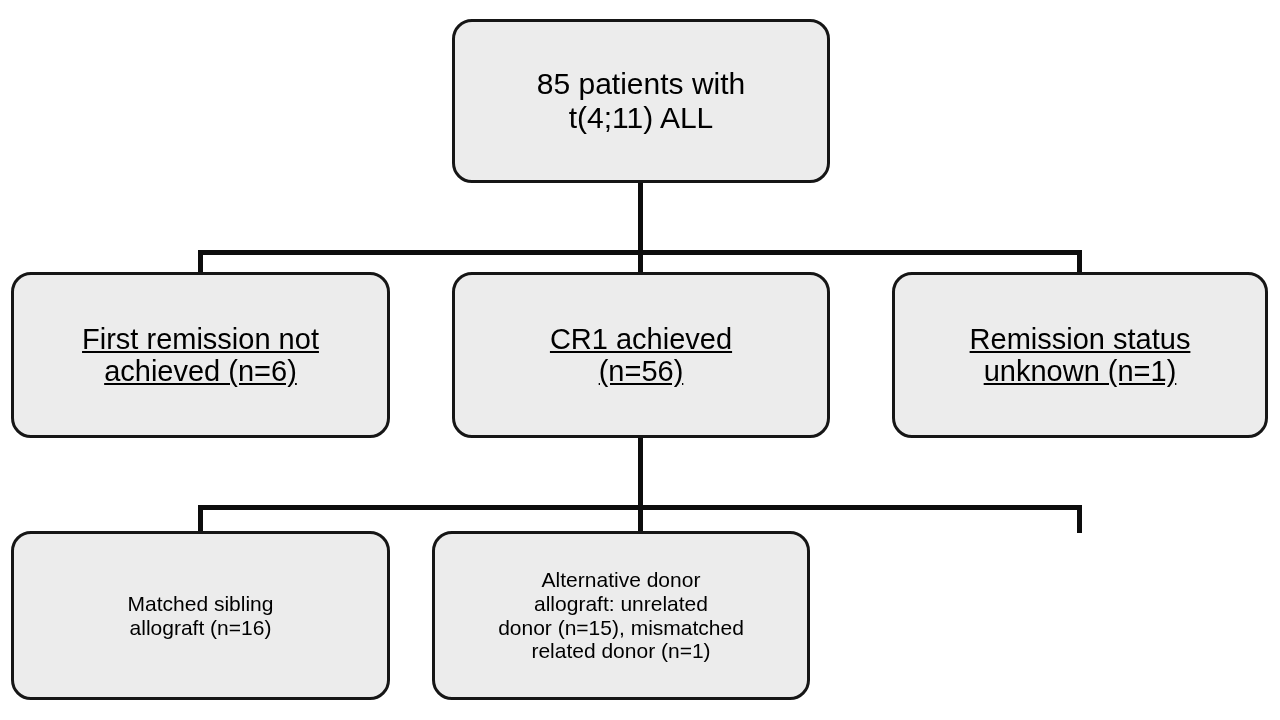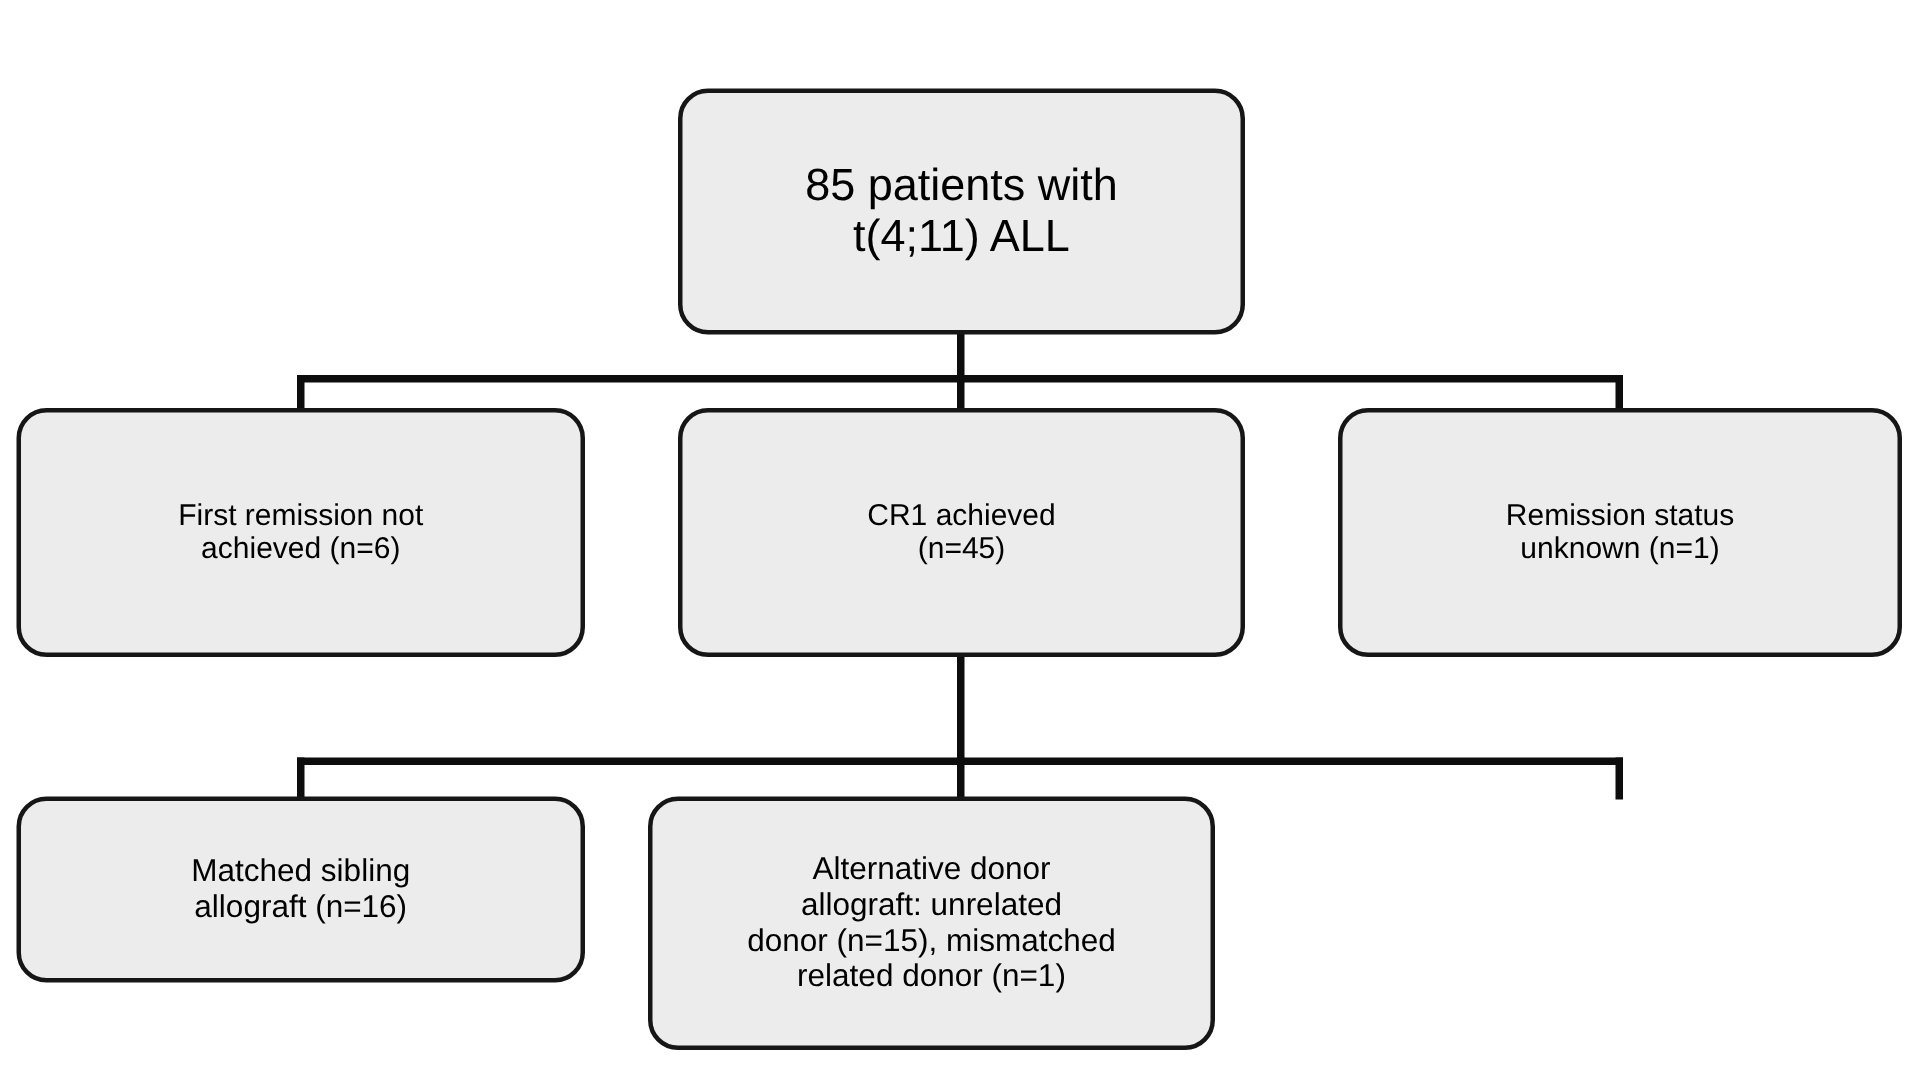--- a/index.html
+++ b/index.html
@@ -53,7 +53,7 @@
 
 <div id="figure">
 
-  <div class="node big" style="left:452px; top:19px; width:378px; height:164px;margin-top:40px;">85 patients with
+  <div class="node big" style="left:452px; top:19px; width:378px; height:164px;">85 patients with
 t(4;11) ALL</div>
 
   <div class="conn-v" style="left:638px; top:183px; height:72px;"></div>

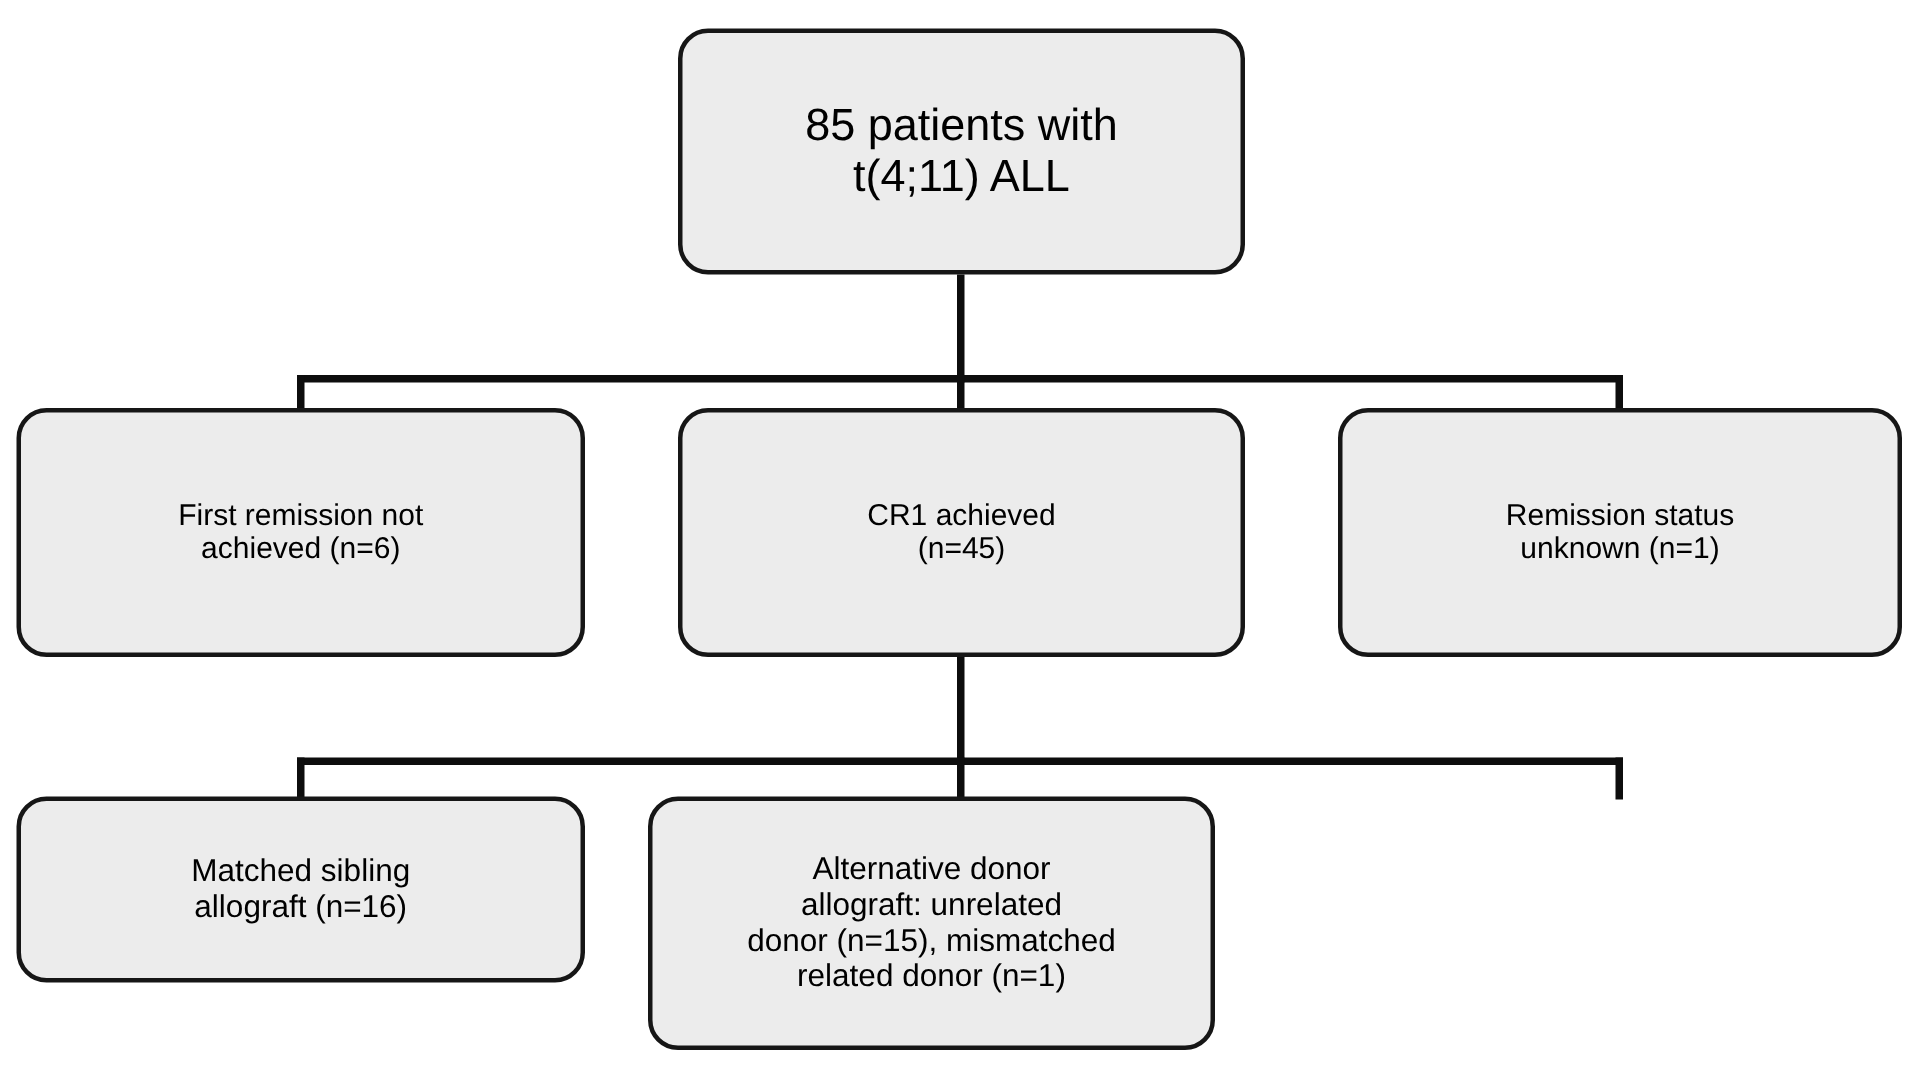--- a/index.html
+++ b/index.html
@@ -31,7 +31,7 @@
     white-space: pre-line;
   }
   .node.big  { font-size: 30px; }
-  .node.mid  { font-size: 20px; }
+  .node.mid  { font-size: 29px; text-decoration: underline; }
   .node.small{ font-size: 21px; }
 
   

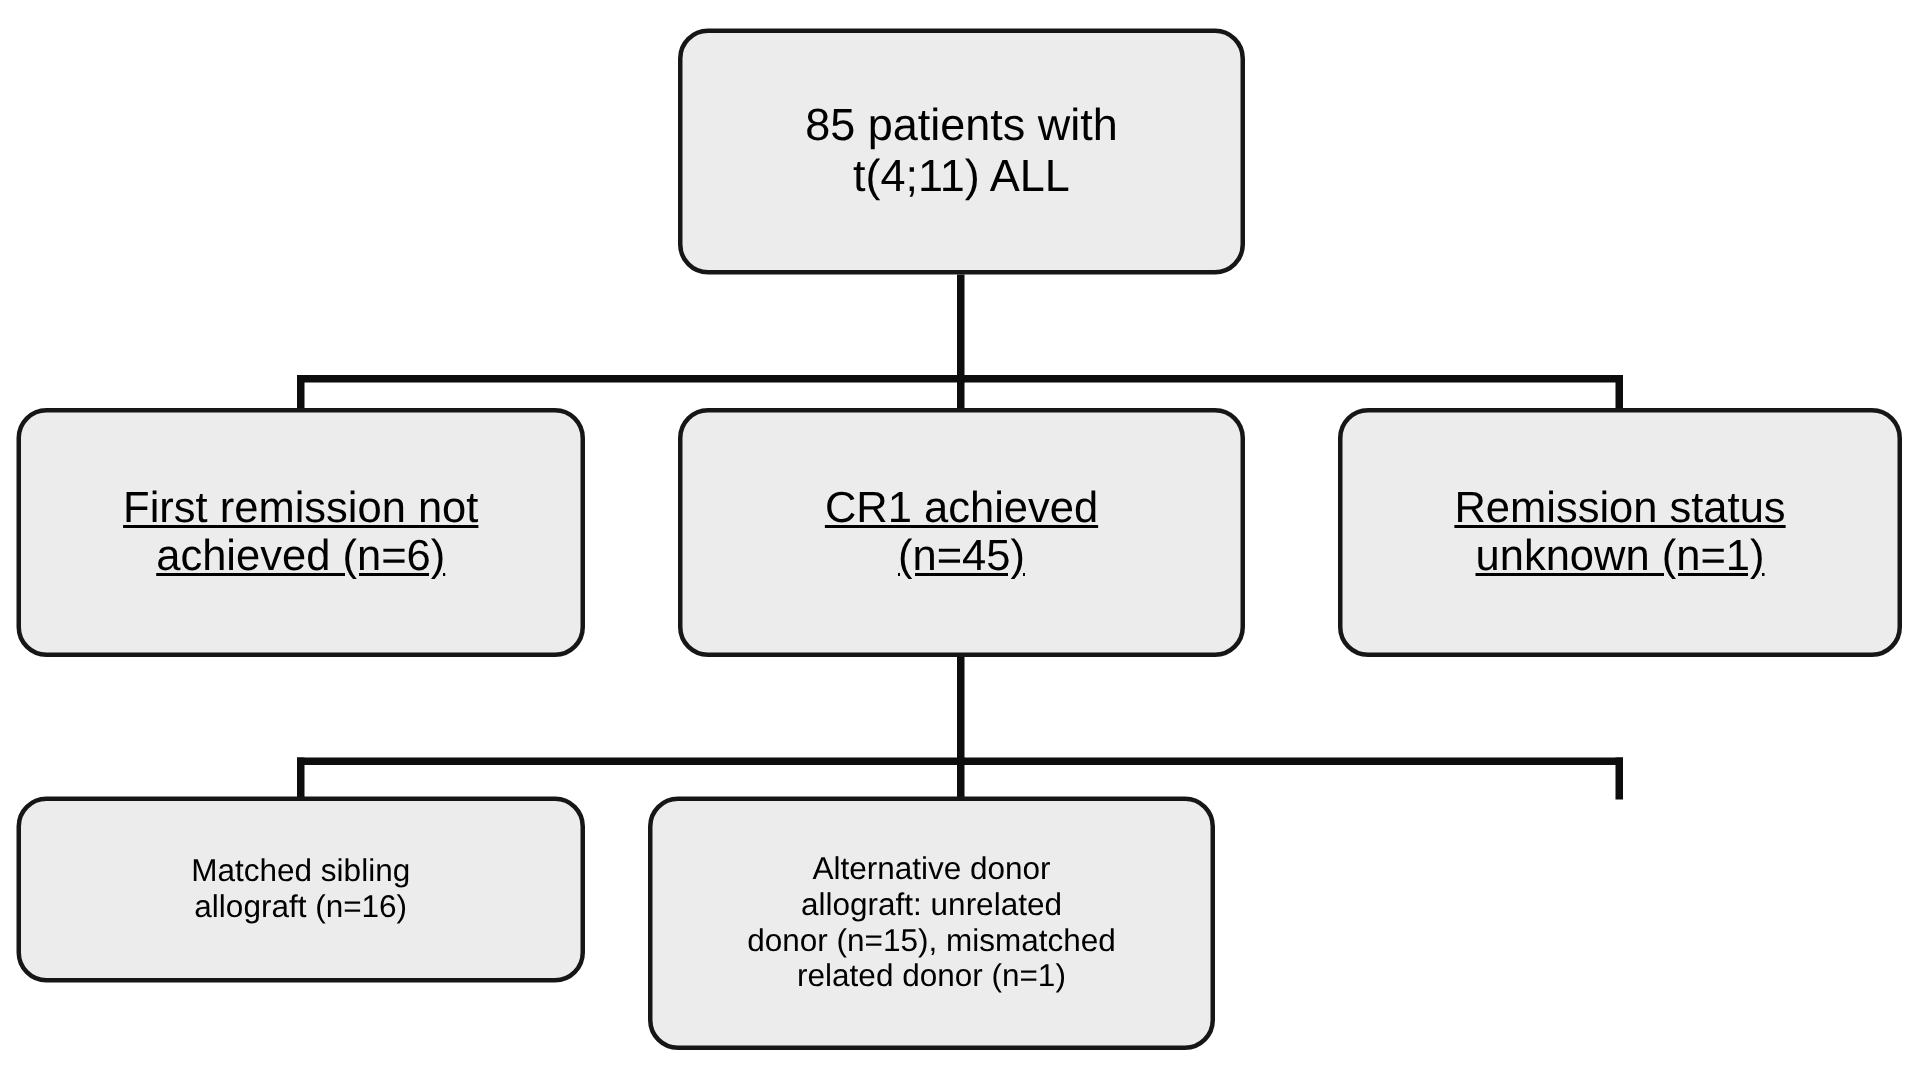--- a/index.html
+++ b/index.html
@@ -66,7 +66,7 @@
 achieved (n=6)</div>
 
   <div class="node mid" style="left:452px; top:272px; width:378px; height:166px;">CR1 achieved
-(n=45)</div>
+(n=56)</div>
 
   <div class="node mid" style="left:892px; top:272px; width:376px; height:166px;">Remission status
 unknown (n=1)</div>

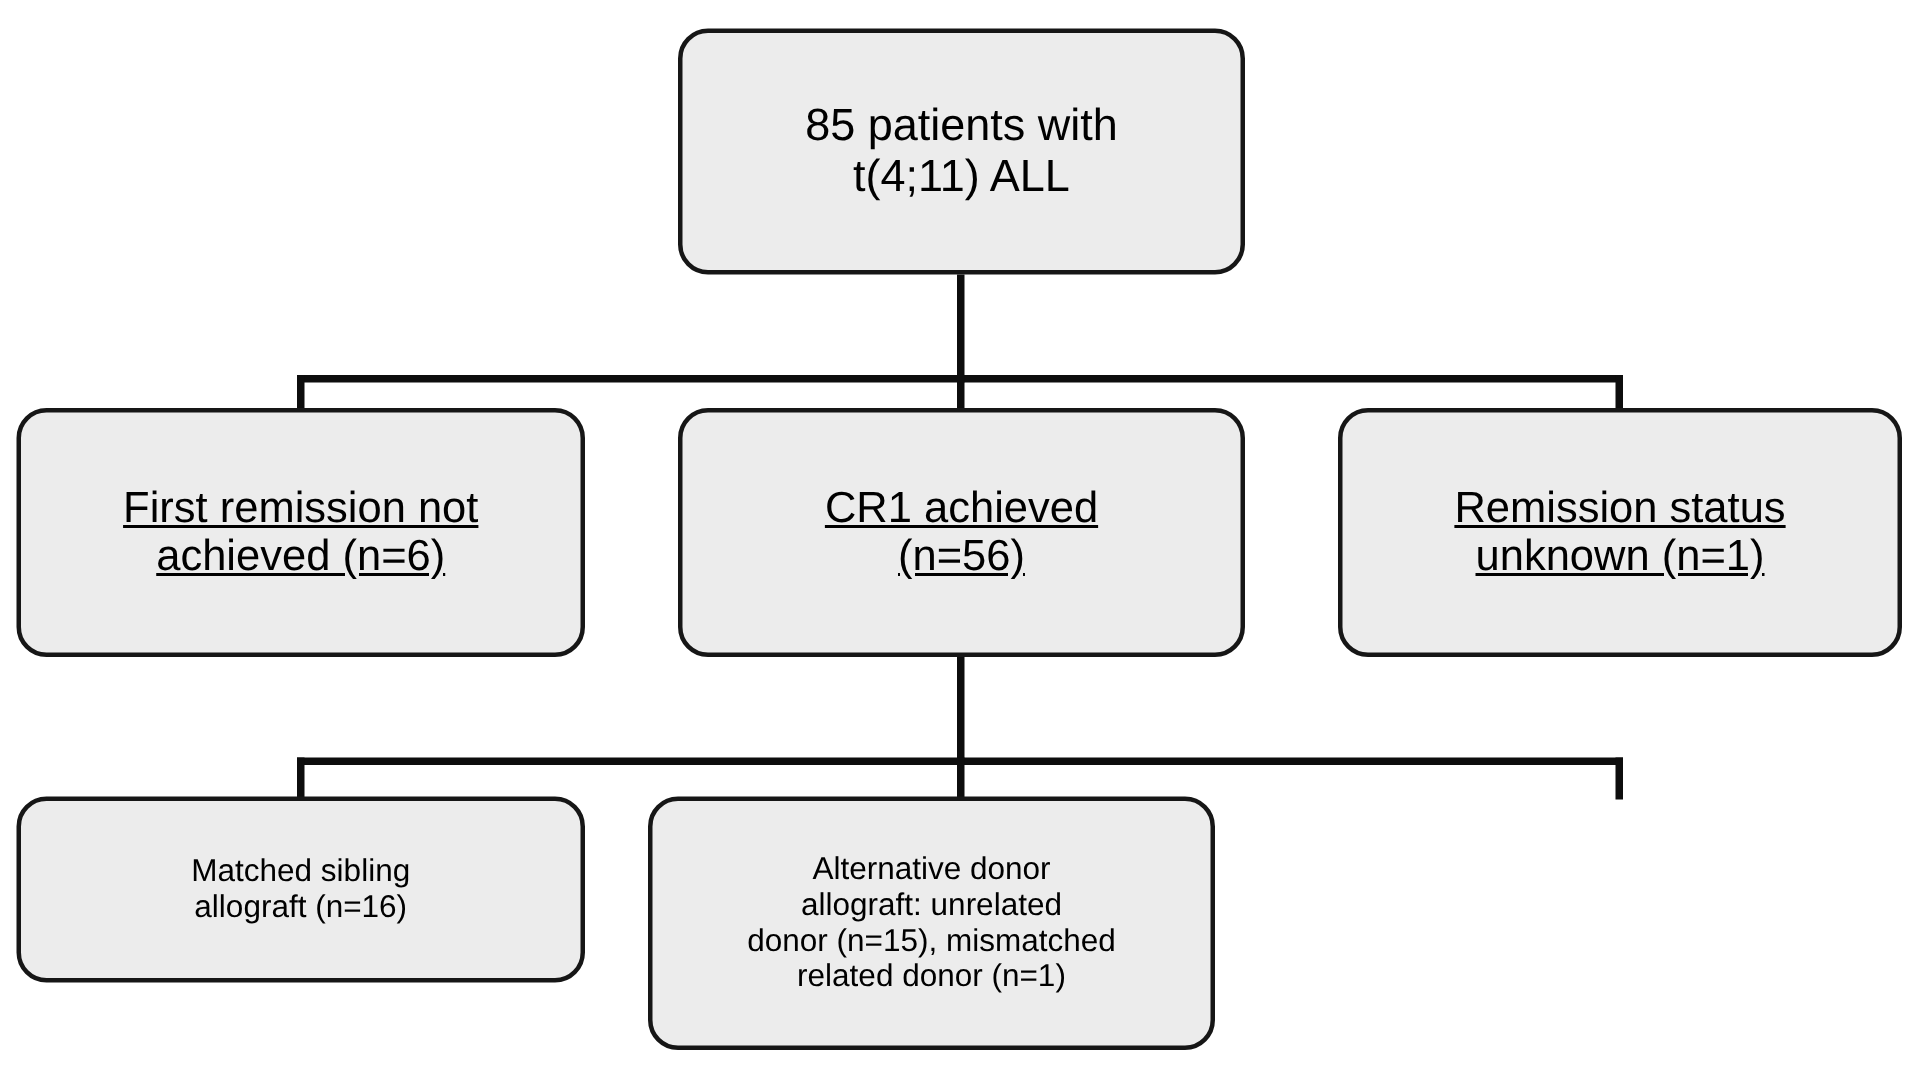--- a/index.html
+++ b/index.html
@@ -77,7 +77,7 @@
   <div class="conn-v" style="left:638px; top:505px; height:28px;"></div>
   <div class="conn-v" style="left:1077px; top:505px; height:28px;"></div>
 
-  <div class="node small" style="left:11px; top:531px; width:379px; height:124px;">Matched sibling
+  <div class="node small" style="left:11px; top:531px; width:379px; height:169px;">Matched sibling
 allograft (n=16)</div>
 
   <div class="node small" style="left:432px; top:531px; width:378px; height:169px;">Alternative donor

